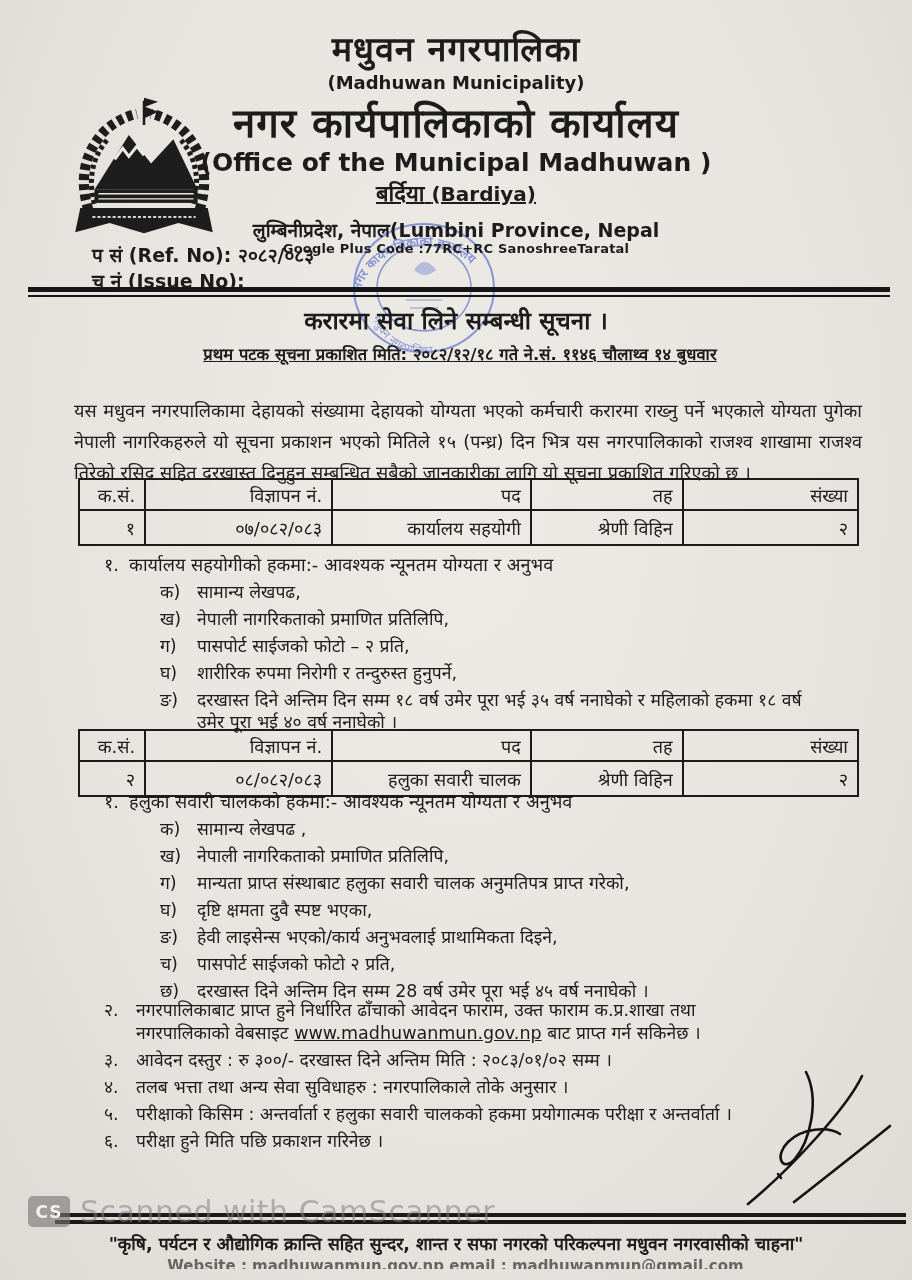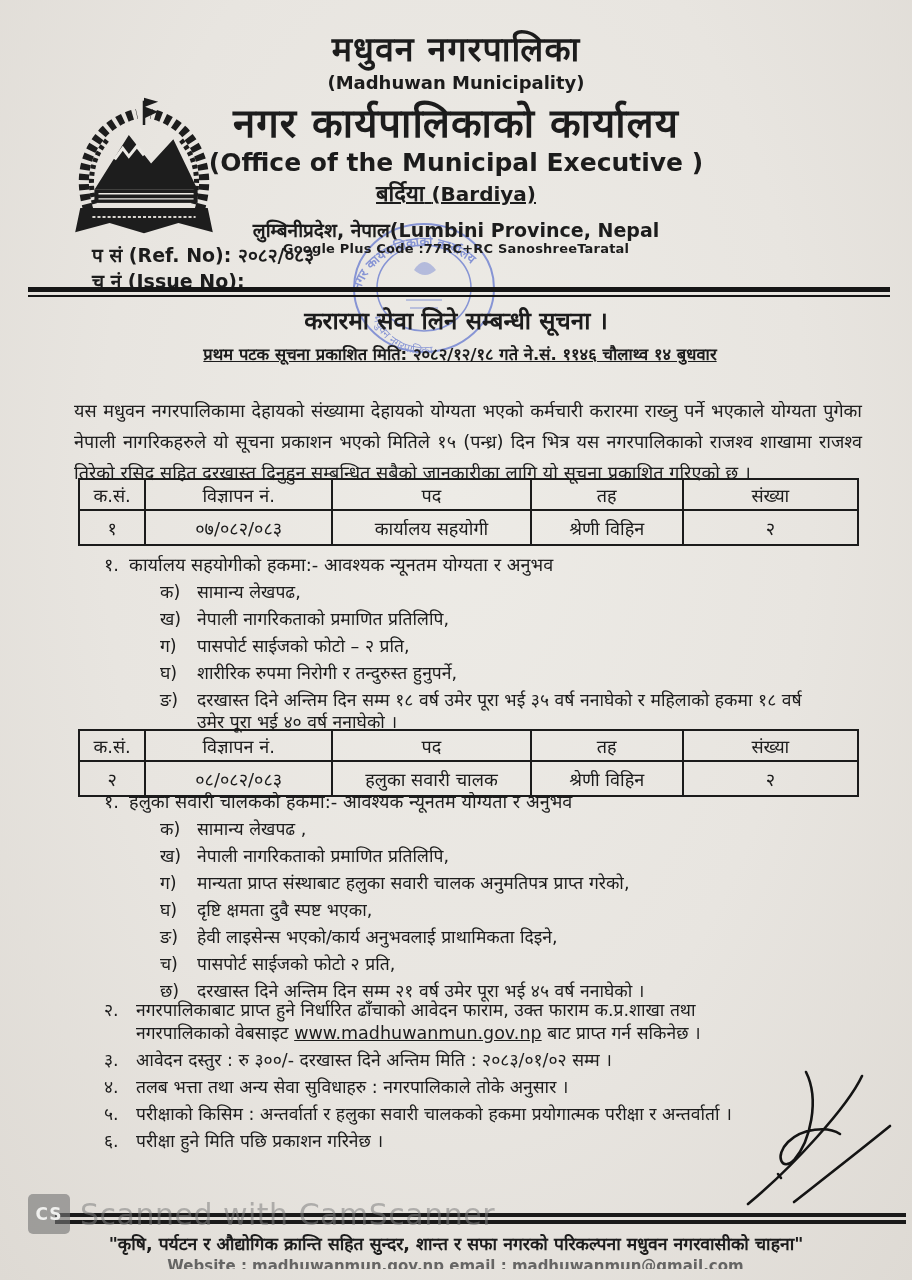--- a/index.html
+++ b/index.html
@@ -110,7 +110,7 @@
     <div class="h-np1">मधुवन नगरपालिका</div>
     <div class="h-en1">(Madhuwan Municipality)</div>
     <div class="h-np2">नगर कार्यपालिकाको कार्यालय</div>
-    <div class="h-en2">(Office of the Municipal Executive )</div>
+    <div class="h-en2">(Office of the Municipal Madhuwan )</div>
     <div class="h-line3">
       <span class="h-np3">बर्दिया</span>
       <span>(Bardiya)</span>

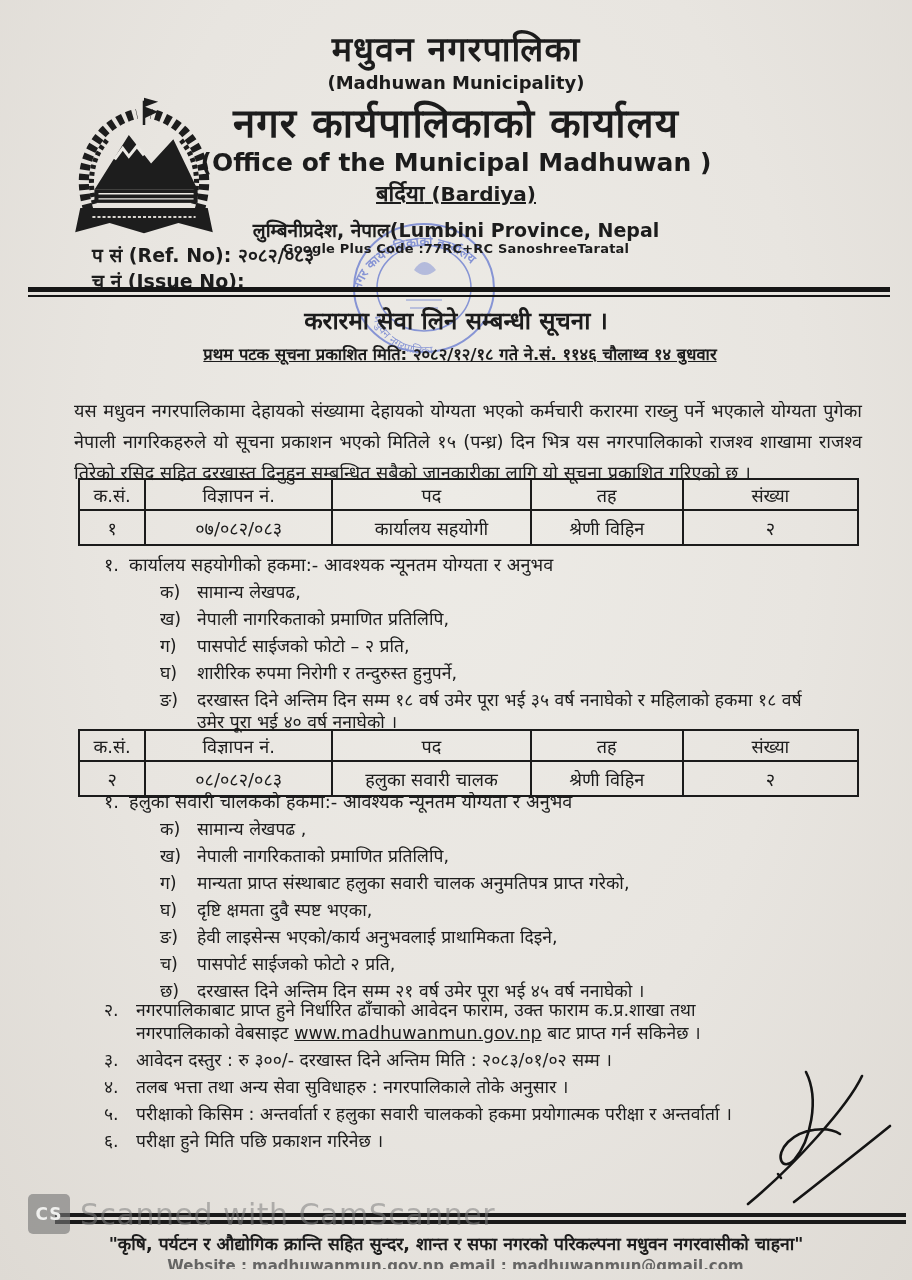--- a/index.html
+++ b/index.html
@@ -36,7 +36,7 @@
   .intro{position:absolute;top:377px;left:74px;right:50px;font-size:18px;line-height:31px;text-align:justify;z-index:2;}
   
   .vac-table{position:absolute;left:78px;width:781px;border-collapse:collapse;font-size:18px;z-index:2;background:transparent;}
-  .vac-table th,.vac-table td{border:2px solid #1b1b1b;padding:1px 9px;text-align:center;font-weight:normal;}
+  .vac-table th,.vac-table td{border:2px solid #1b1b1b;padding:1px 9px;text-align:right;font-weight:normal;}
   .vac-table th{height:27px;}
   .vac-table td{height:31px;}
   .t1{top:478px;}

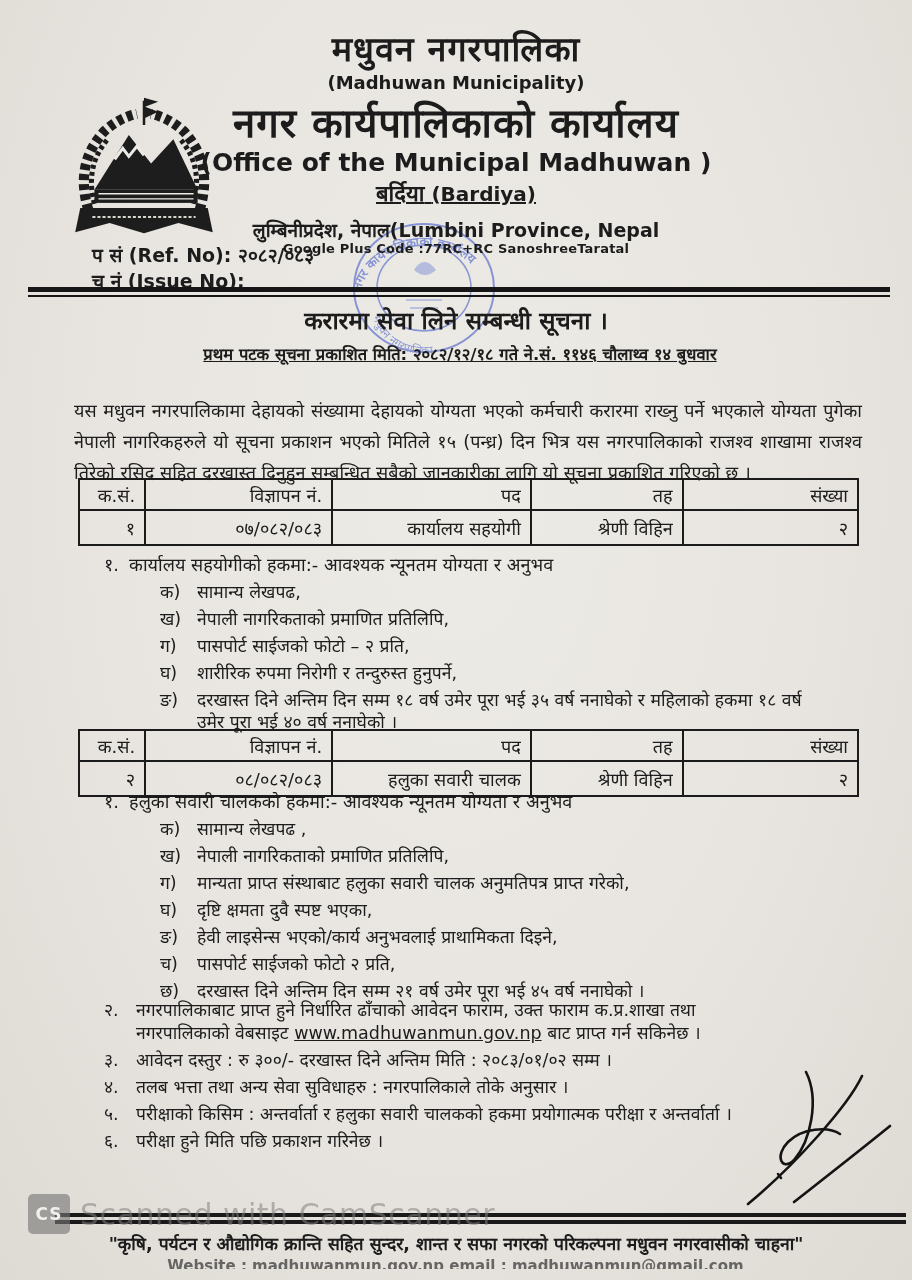--- a/index.html
+++ b/index.html
@@ -249,7 +249,7 @@
       </div>
     <div class="sub">
         <span class="lbl">छ)</span>
-        <span>दरखास्त दिने अन्तिम दिन सम्म २१ वर्ष उमेर पूरा भई ४५ वर्ष ननाघेको ।</span>
+        <span>दरखास्त दिने अन्तिम दिन सम्म 28 वर्ष उमेर पूरा भई ४५ वर्ष ननाघेको ।</span>
       </div>
   </section>
 

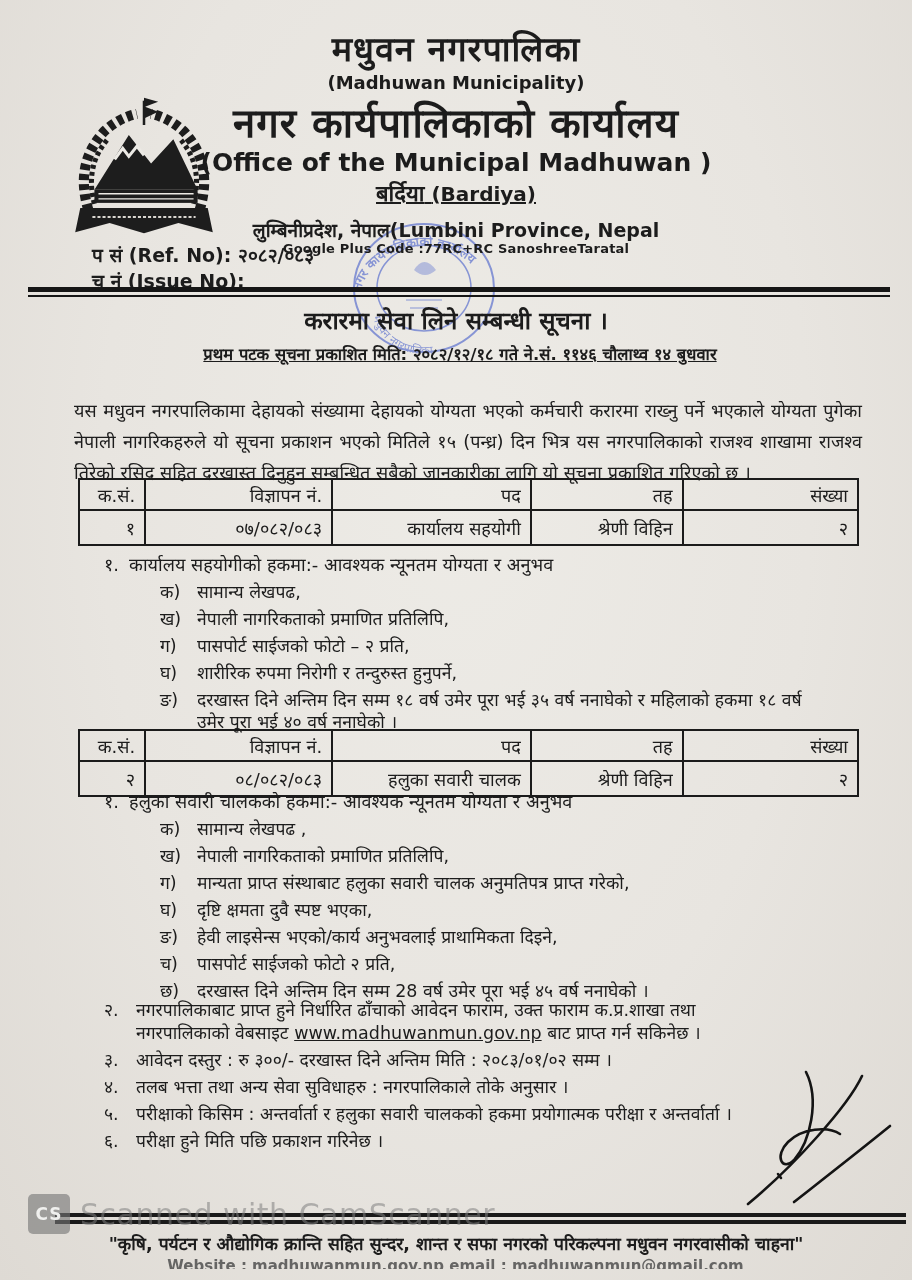--- a/index.html
+++ b/index.html
@@ -63,7 +63,7 @@
   .website-line{position:absolute;top:1257px;left:0;right:1px;text-align:center;font-size:15px;font-weight:bold;color:#474747;height:12px;overflow:hidden;opacity:.8;z-index:3;}
   
   .watermark{position:absolute;top:1194px;left:28px;display:flex;align-items:center;gap:10px;z-index:5;color:rgba(128,128,128,.55);font-size:30px;letter-spacing:.5px;}
-  .wm-badge{width:42px;height:40px;background:rgba(118,118,118,.62);color:#f0f0ee;border-radius:5px;display:flex;align-items:center;justify-content:center;font-size:17px;font-weight:bold;letter-spacing:1px;}
+  .wm-badge{width:42px;height:31px;background:rgba(118,118,118,.62);color:#f0f0ee;border-radius:5px;display:flex;align-items:center;justify-content:center;font-size:17px;font-weight:bold;letter-spacing:1px;}
 </style>
 </head>
 <body>

